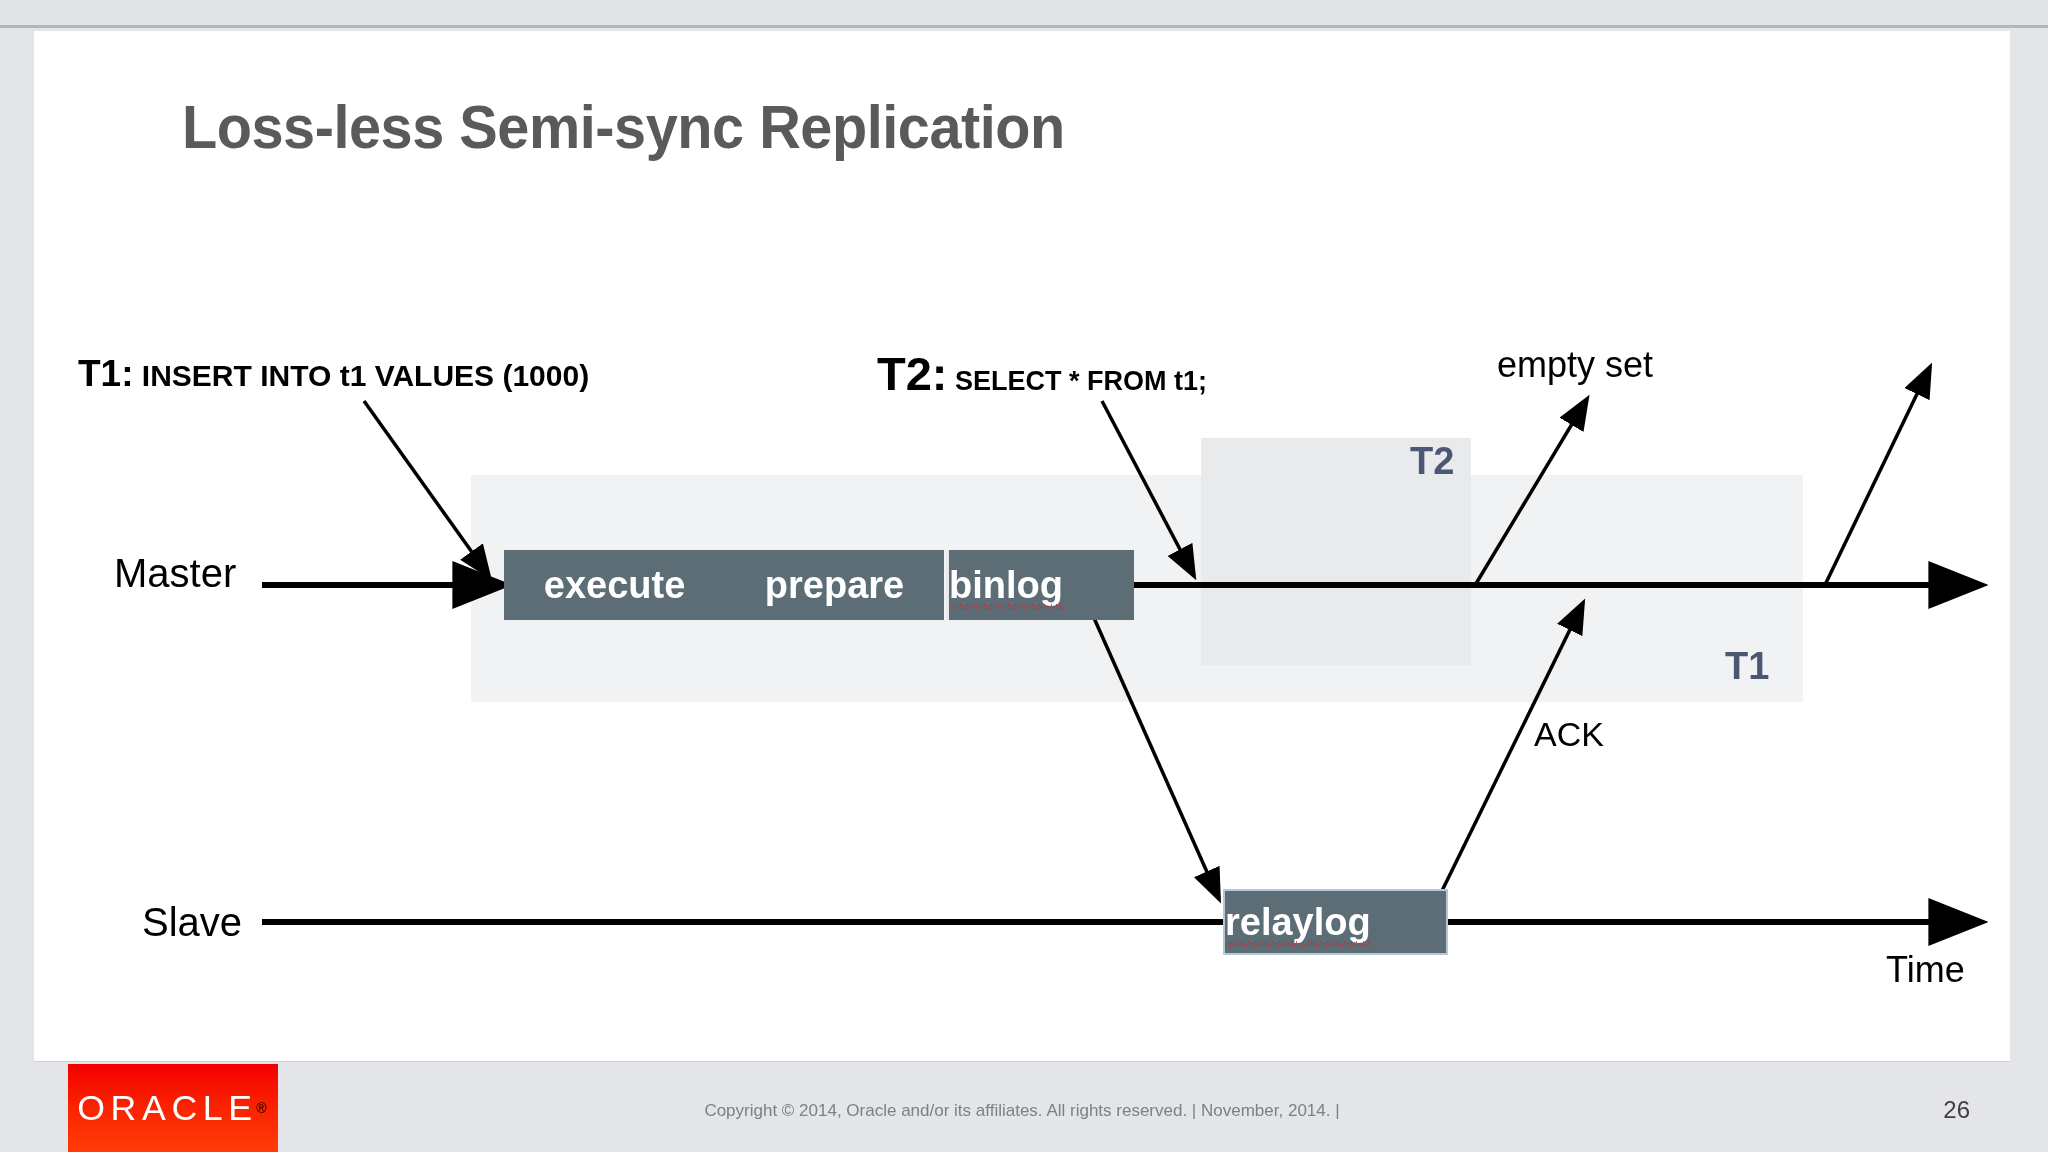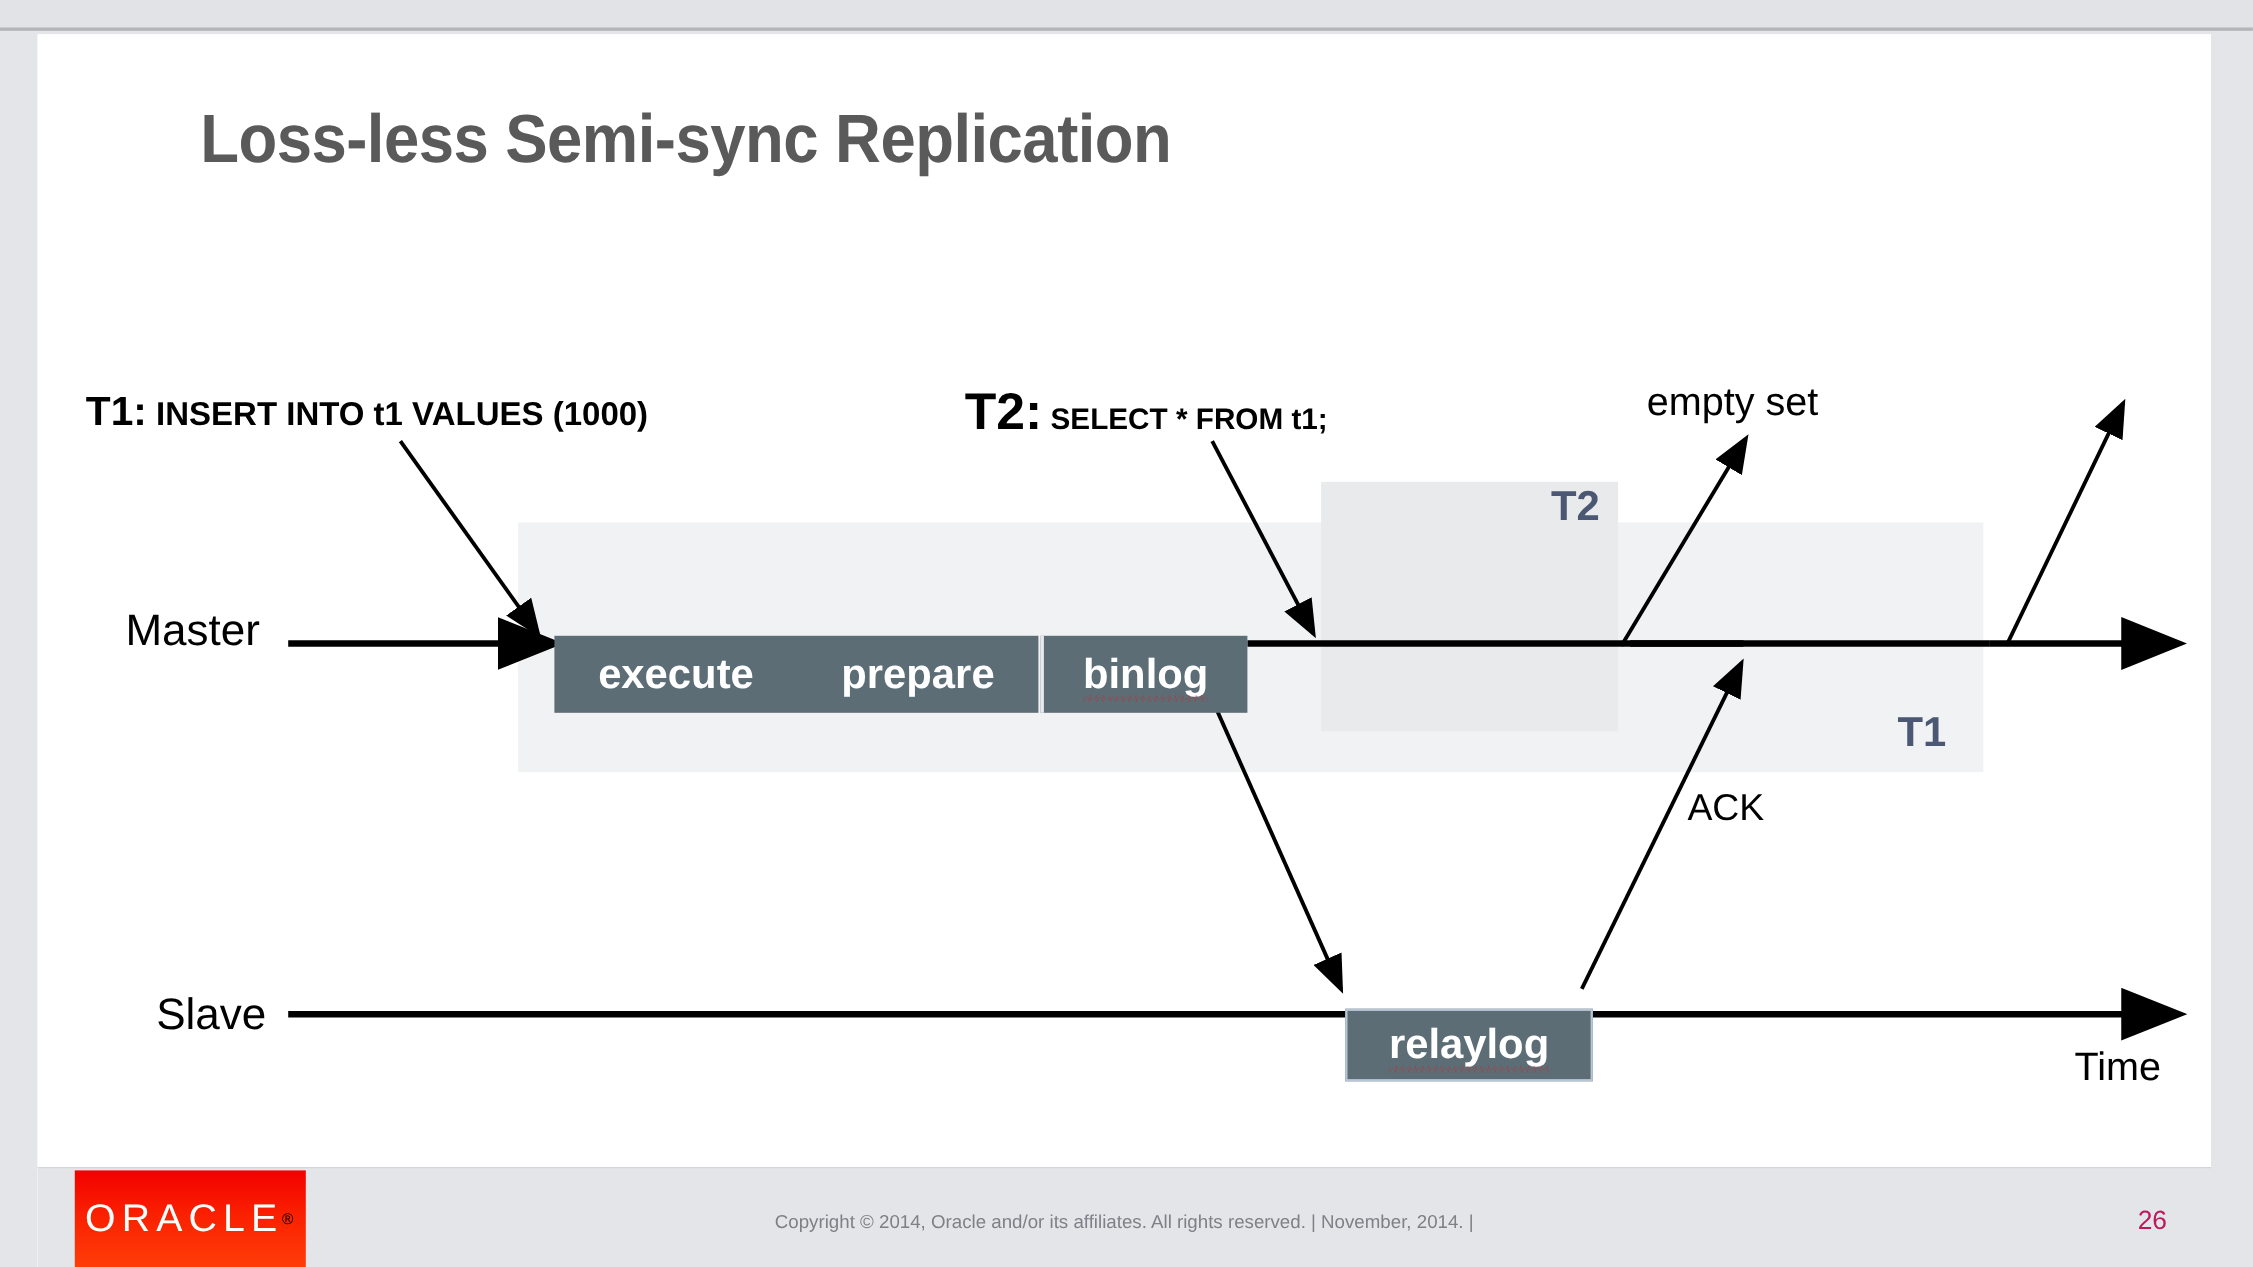--- a/index.html
+++ b/index.html
@@ -53,8 +53,8 @@
 
   
   .box{position:absolute;background:#5c6d76;color:#ffffff;
-       display:flex;align-items:center;justify-content:center;
-       font-size:38px;font-weight:bold;box-sizing:border-box;margin-top:28px;}
+       display:flex;align-items:center;
+       font-size:38px;font-weight:bold;box-sizing:border-box;}
   #box-exec   {left:470px;top:519px;width:440px;height:70px;}
   #box-binlog {left:912px;top:519px;width:188px;height:70px;border-left:3px solid #e8eaec;}
   #box-commit {left:1551px;top:531px;width:224px;height:68px;border:1px solid #9aa7b5;}

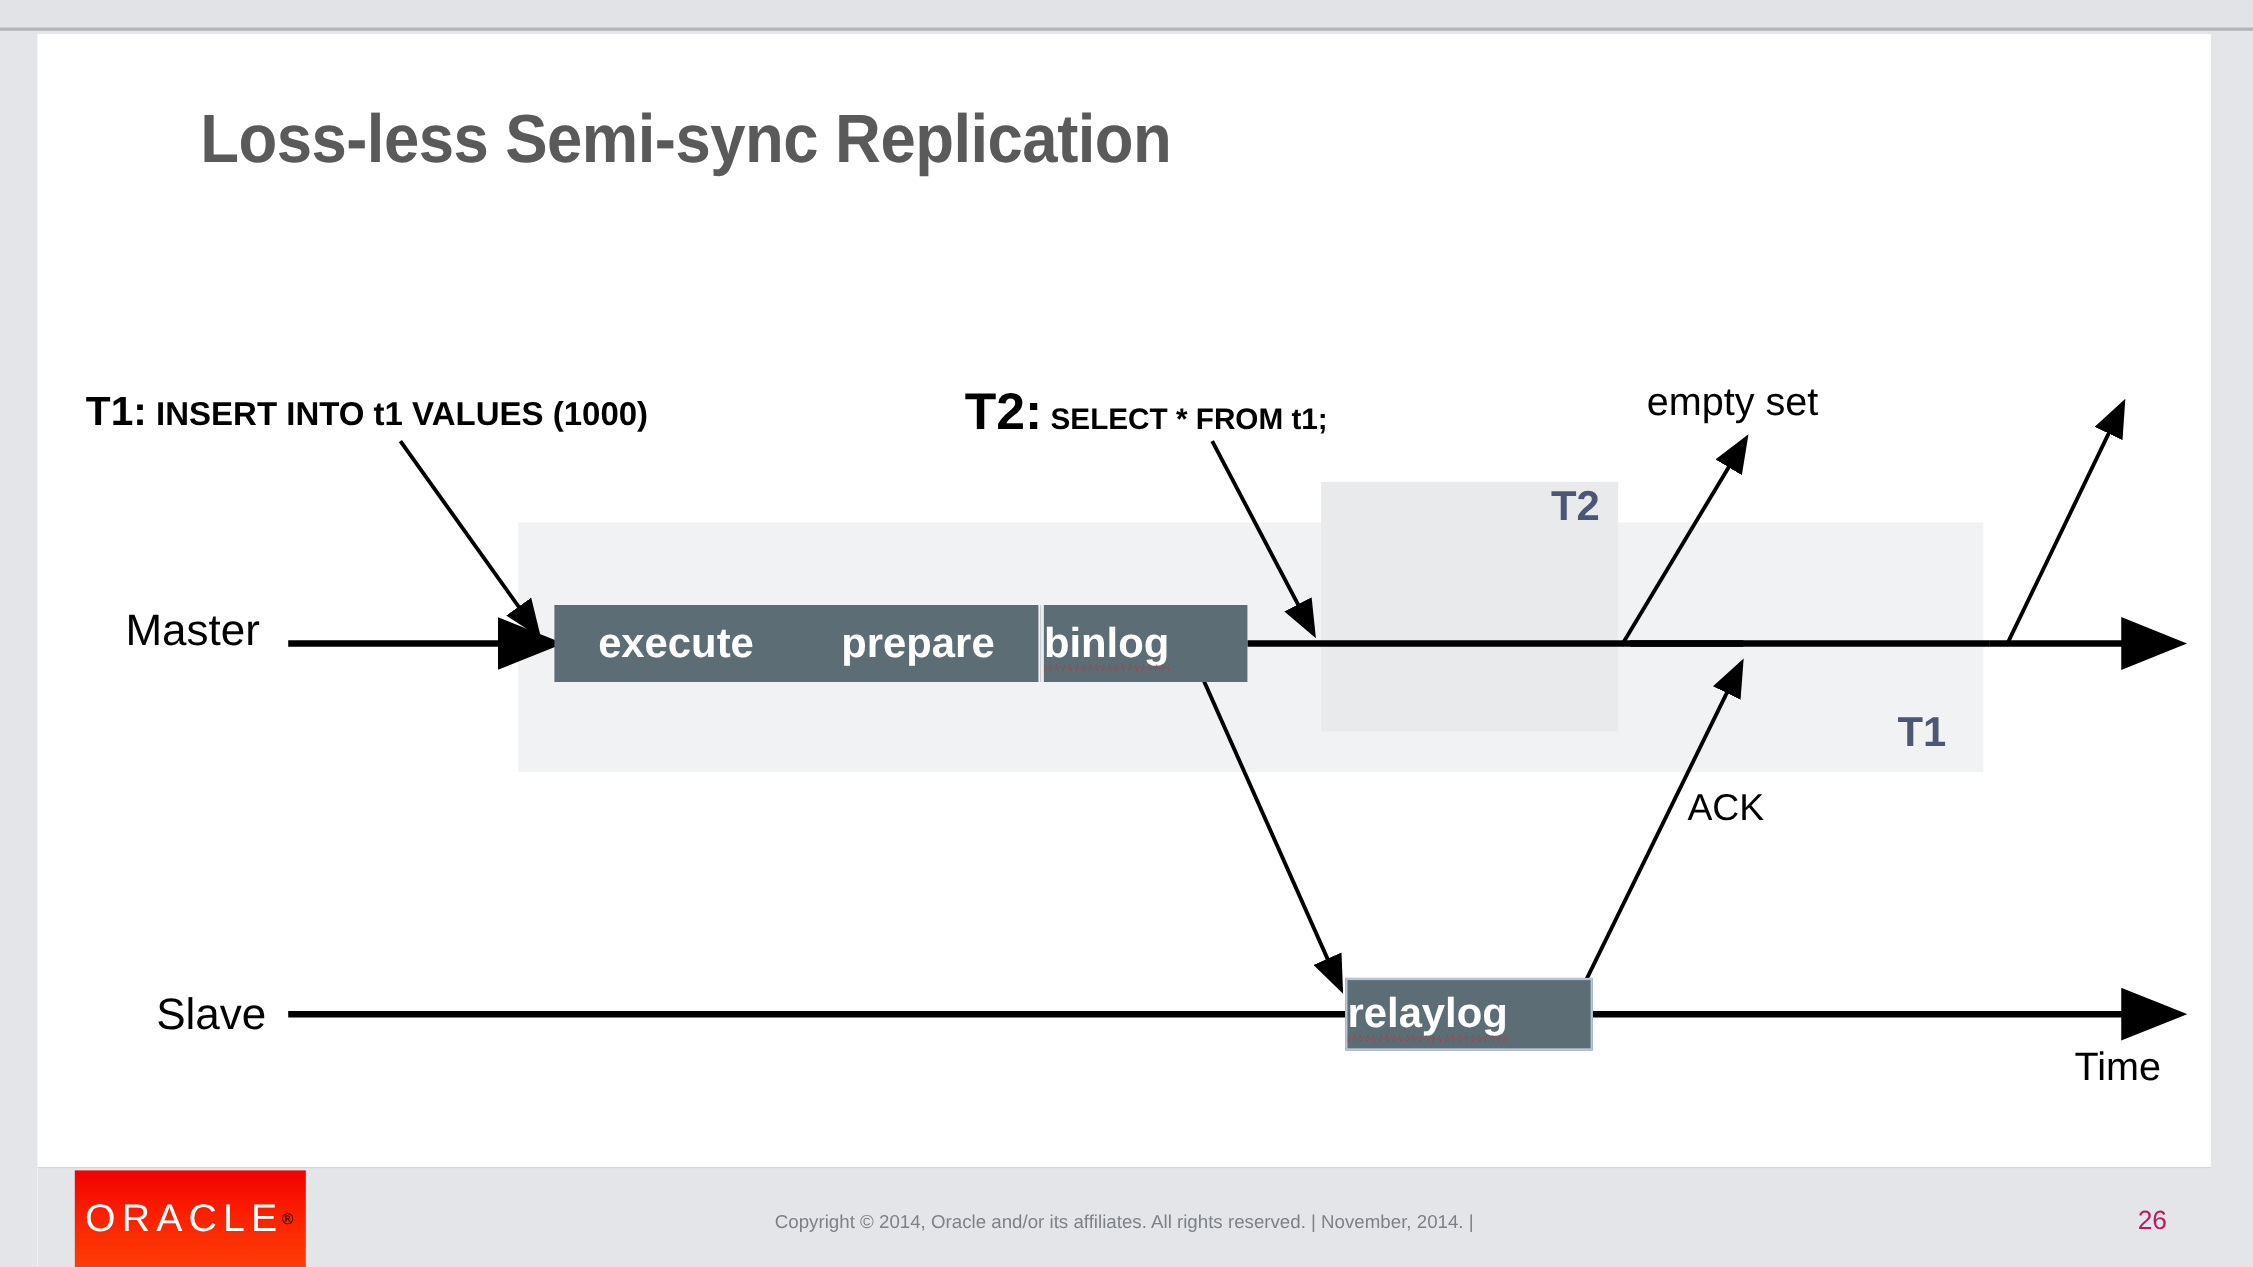--- a/index.html
+++ b/index.html
@@ -85,7 +85,7 @@
   #copyright{position:absolute;left:0;right:0;bottom:31px;text-align:center;
              font-size:17px;color:#7d8086;
              font-family:"Liberation Sans","DejaVu Sans",sans-serif;}
-  #pagenum{position:absolute;right:40px;bottom:28px;font-size:24px;color:#be185d;}
+  #pagenum{position:absolute;right:40px;bottom:28px;font-size:24px;color:#404040;}
 </style>
 </head>
 <body>

